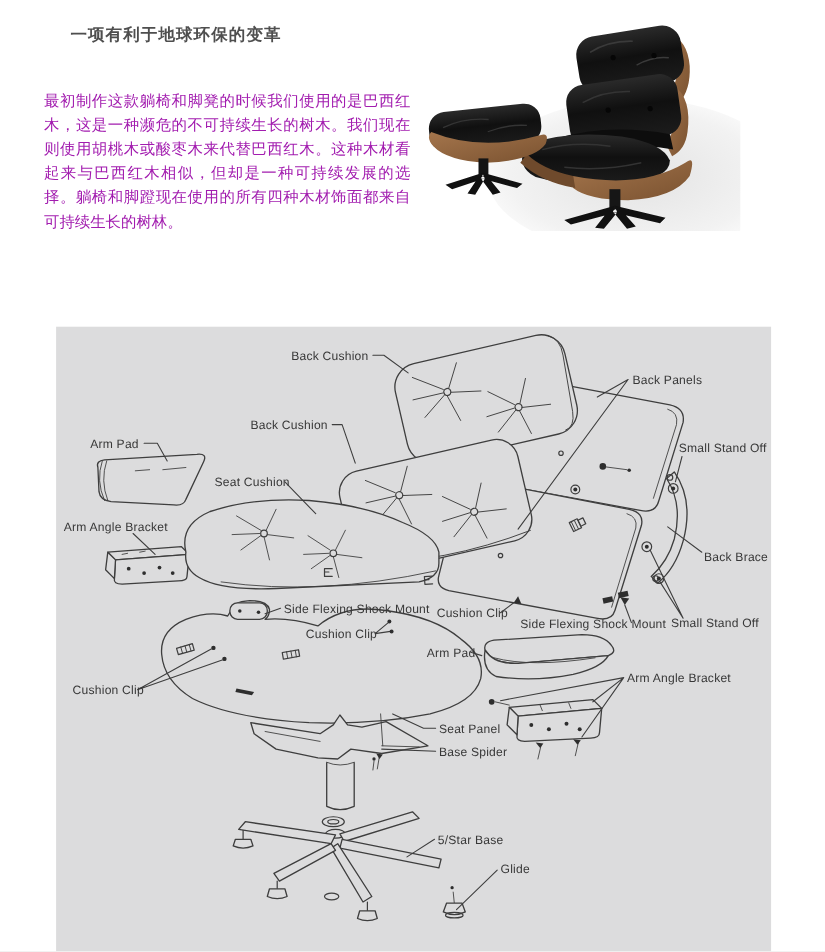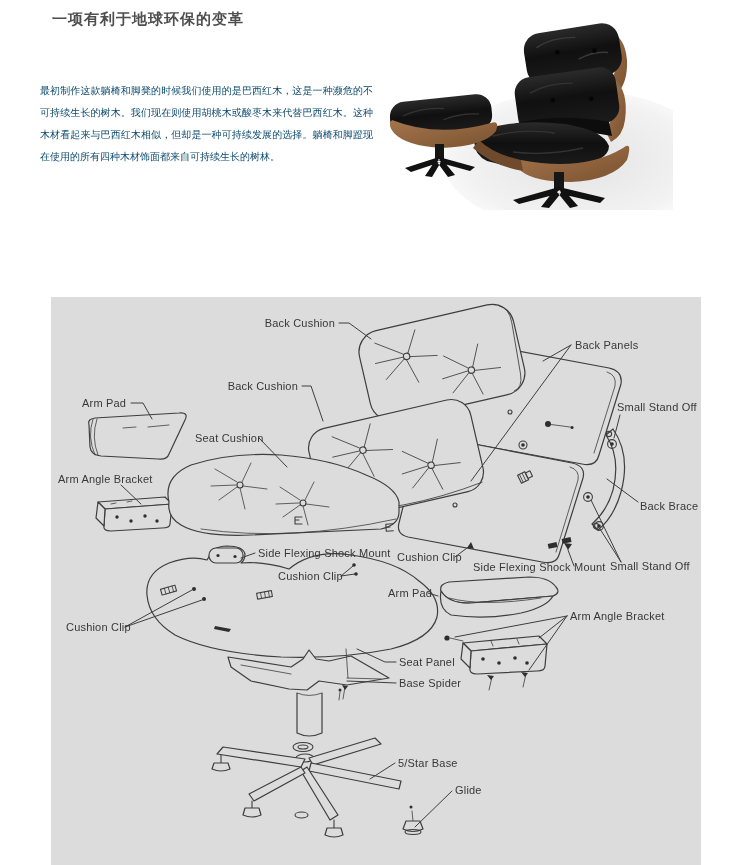--- a/index.html
+++ b/index.html
@@ -6,7 +6,7 @@
   body{background:#ffffff;font-family:"Liberation Sans",sans-serif;}
   .page{position:relative;width:750px;height:865px;background:#ffffff;overflow:hidden;}
   .heading{position:absolute;left:48px;top:6px;font-size:15px;font-weight:bold;
-           color:#4e4e4e;letter-spacing:1px;margin:4px;}
+           color:#4e4e4e;letter-spacing:1px;margin:16px;}
   .para{position:absolute;left:40px;top:80px;width:333px;font-size:10px;line-height:22px;
         color:#0c4a6e;text-align:justify;margin:0;}
   .photo{position:absolute;left:373px;top:20px;width:300px;height:190px;}

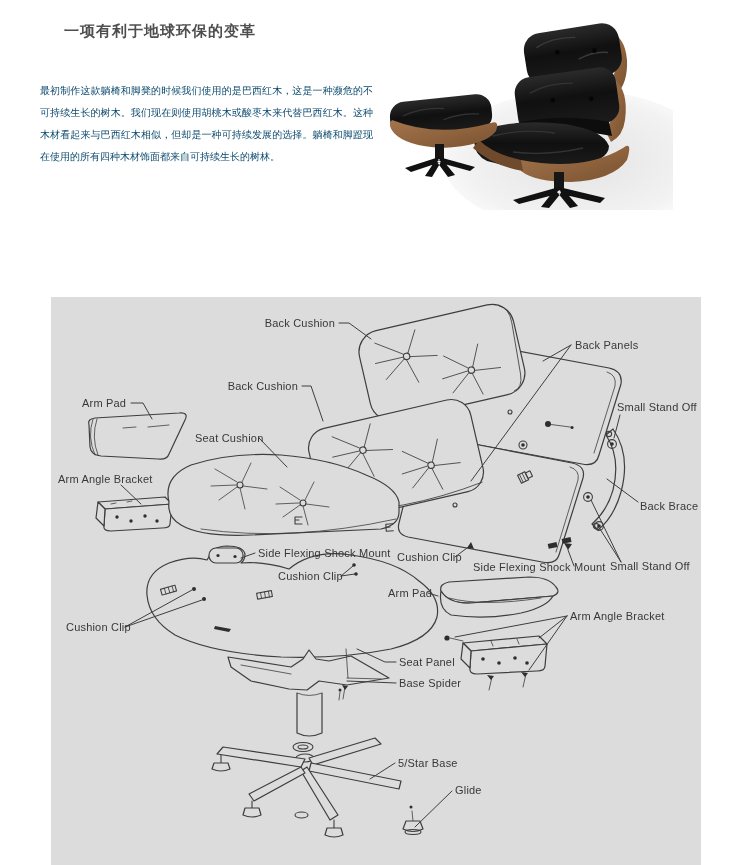--- a/index.html
+++ b/index.html
@@ -7,8 +7,8 @@
   .page{position:relative;width:750px;height:865px;background:#ffffff;overflow:hidden;}
   .heading{position:absolute;left:48px;top:6px;font-size:15px;font-weight:bold;
            color:#4e4e4e;letter-spacing:1px;margin:16px;}
-  .para{position:absolute;left:40px;top:80px;width:333px;font-size:10px;line-height:22px;
-        color:#0c4a6e;text-align:justify;margin:0;}
+  .para{position:absolute;left:40px;top:80px;width:333px;font-size:14px;line-height:22px;
+        color:#a21caf;text-align:justify;margin:0;}
   .photo{position:absolute;left:373px;top:20px;width:300px;height:190px;}
   .diagram{position:absolute;left:51px;top:297px;width:650px;height:568px;background:#dcdcdd;text-decoration:underline;}
   .diagram svg text{font-family:"Liberation Sans",sans-serif;font-size:11px;fill:#383838;letter-spacing:.2px;}

